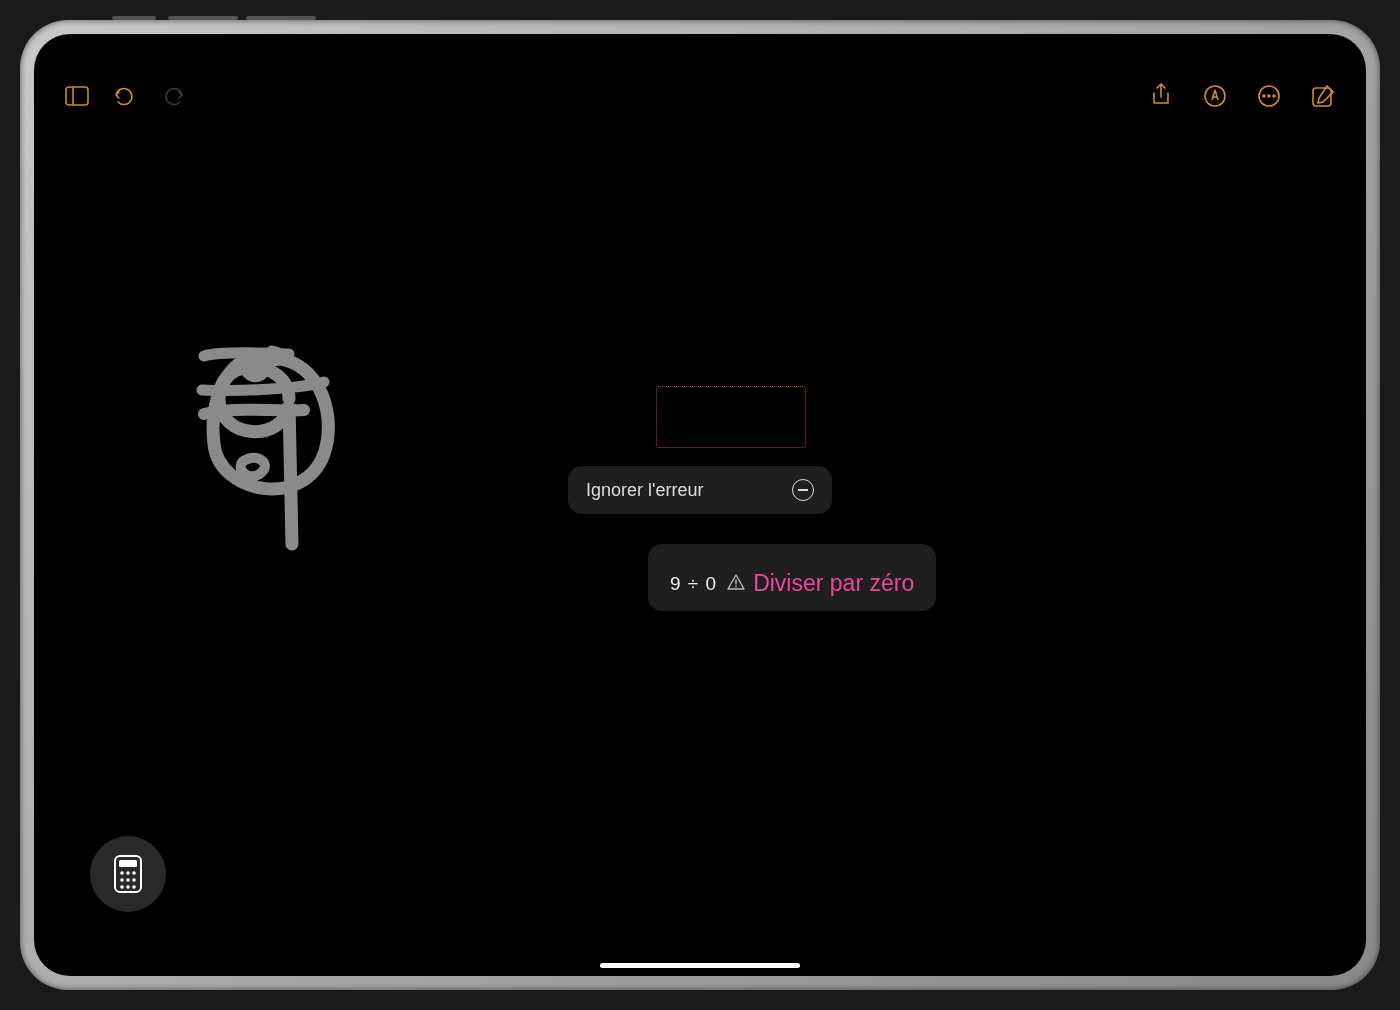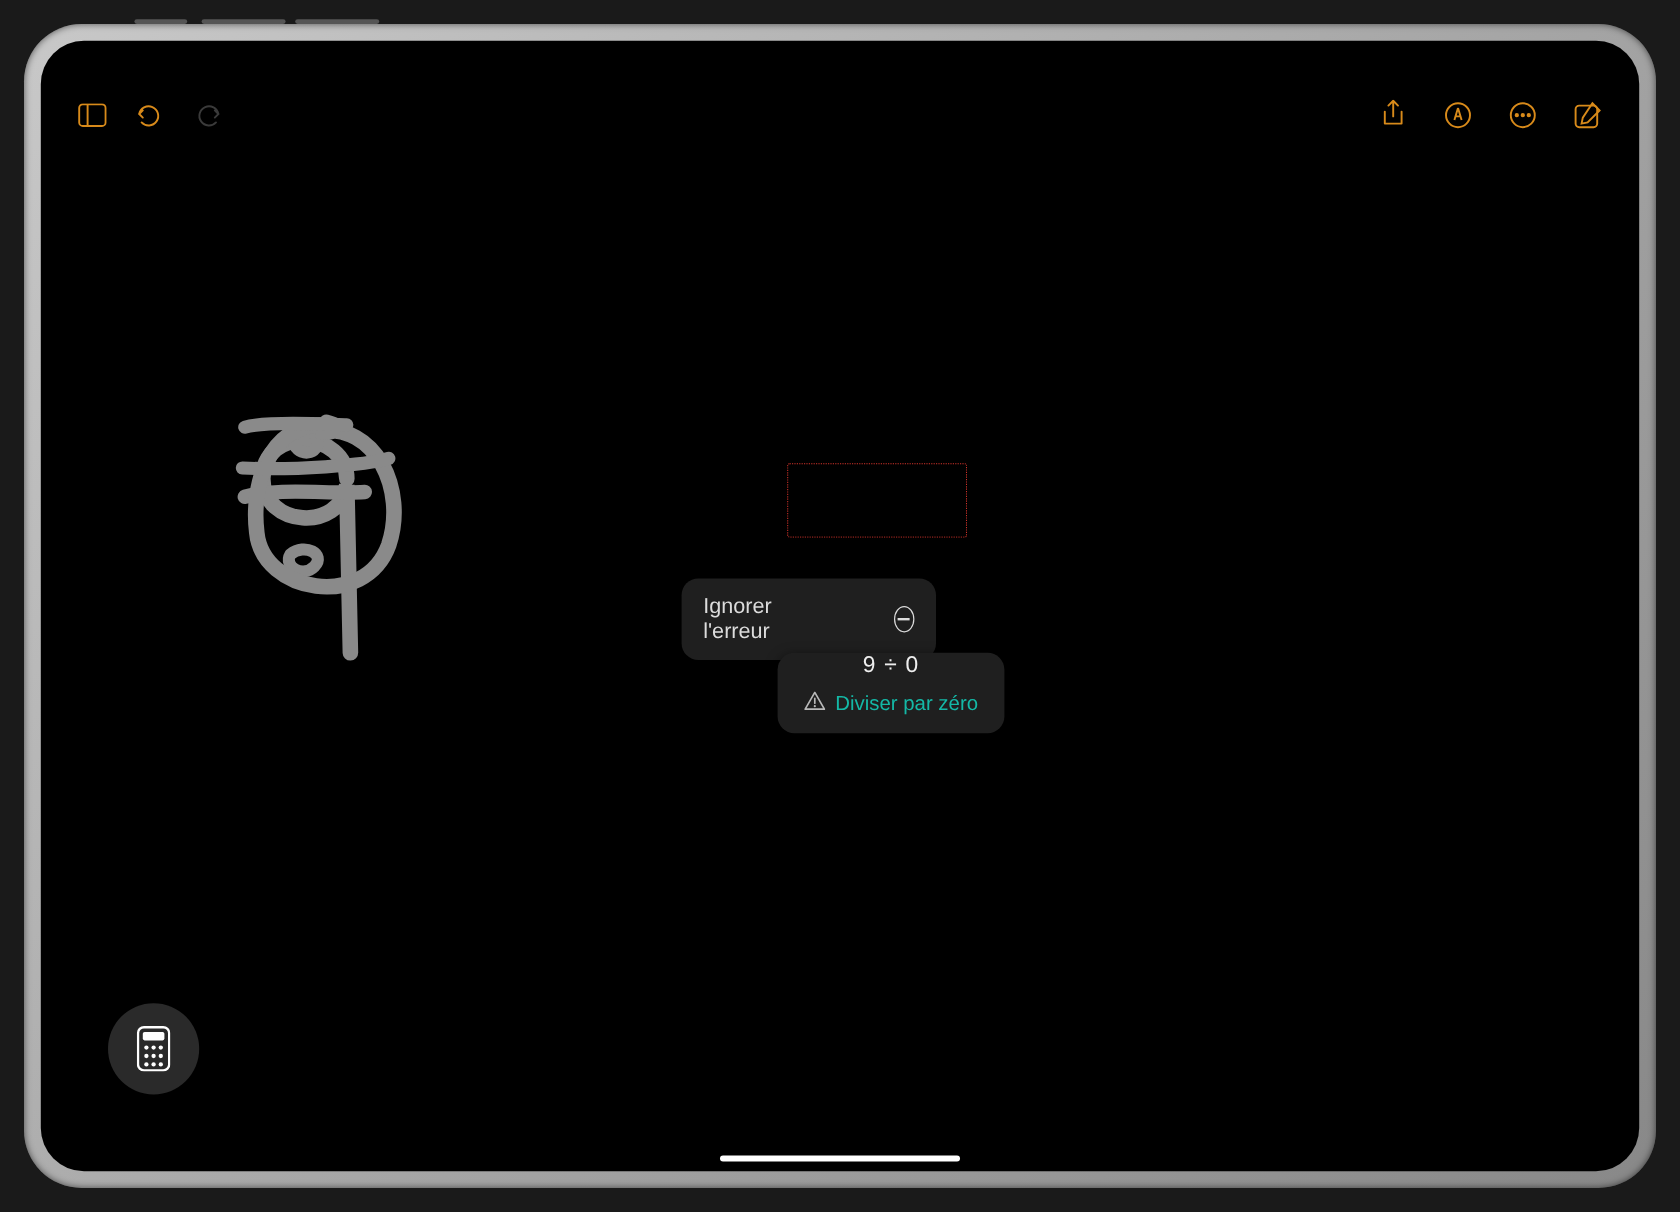--- a/index.html
+++ b/index.html
@@ -290,7 +290,7 @@
 
       <div class="error-box" style="left:622px; top:262px; width:150px; height:62px;"></div>
 
-      <div class="popover ignore" style="left:534px; top:358px; width:212px;">
+      <div class="popover ignore" style="left:534px; top:342px; width:264px;">
         <span>Ignorer l'erreur</span>
         <span class="dismiss-ico"></span>
       </div>

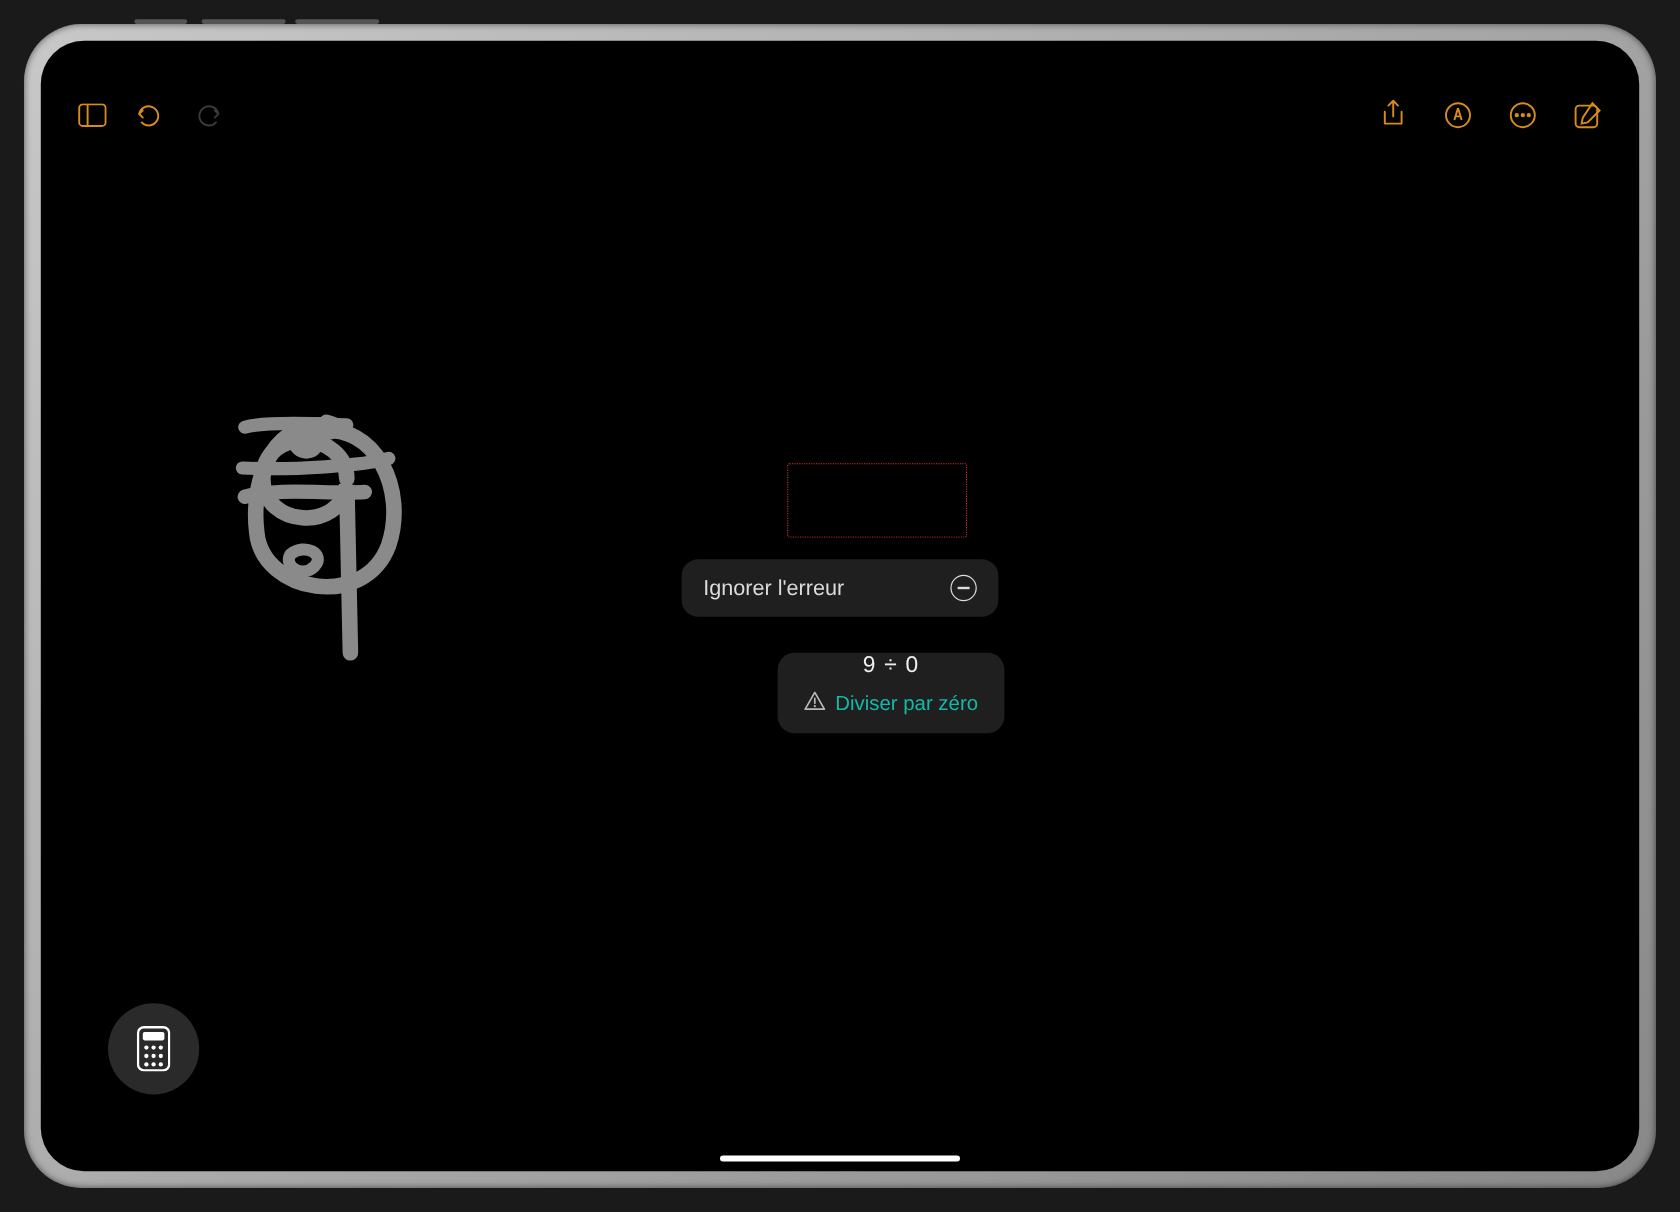--- a/index.html
+++ b/index.html
@@ -158,8 +158,8 @@
     }
     
     .popover.detail {
-      flex-direction: column;
-      padding: 0 22px 14px;
+      flex-direction: row;
+      padding: 26px 22px 14px;
       gap: 10px;
       text-align: right;
     }

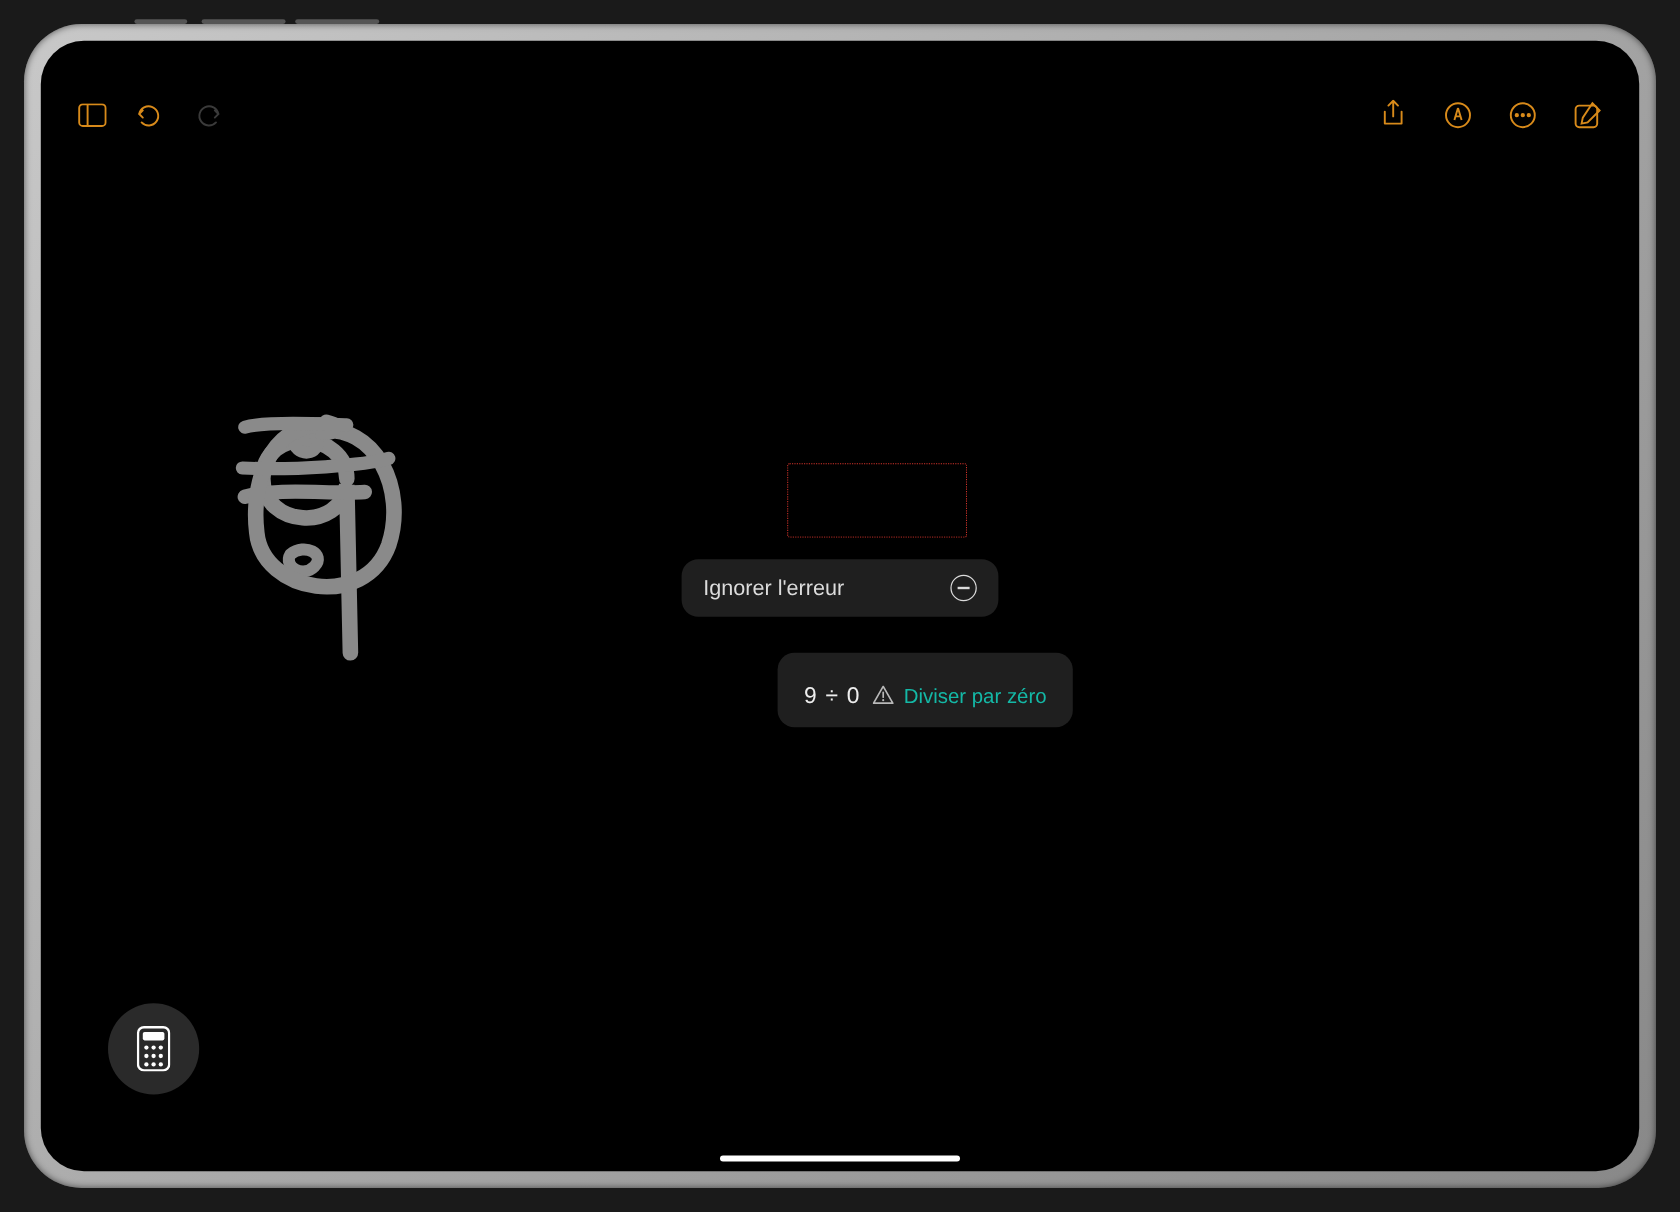--- a/index.html
+++ b/index.html
@@ -164,7 +164,7 @@
       text-align: right;
     }
     .popover.detail .expr { font-size: 19px; color: #eee; letter-spacing: 1px; }
-    .popover.detail .msg { display: flex; align-items: center; gap: 8px; color: #14b8a6; font-size: 17px; }
+    .popover.detail .msg { display: flex; align-items: center; gap: 8px; color: #ec4899; font-size: 23px; }
     .popover.detail .warn {
       font-size: 16px;
     }

